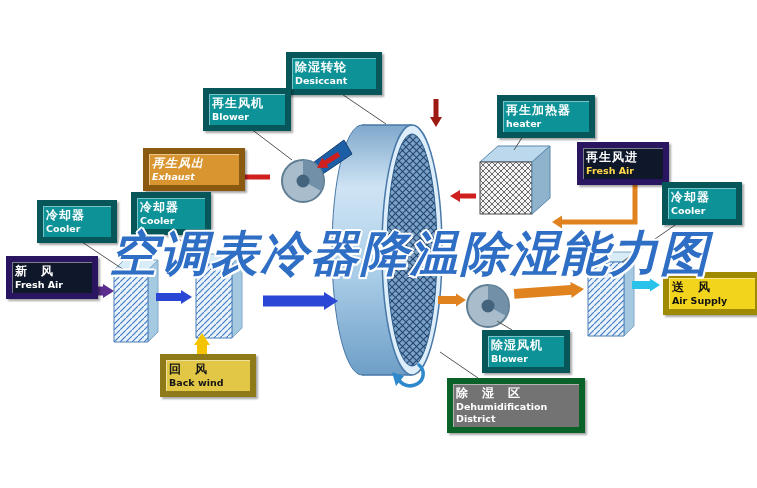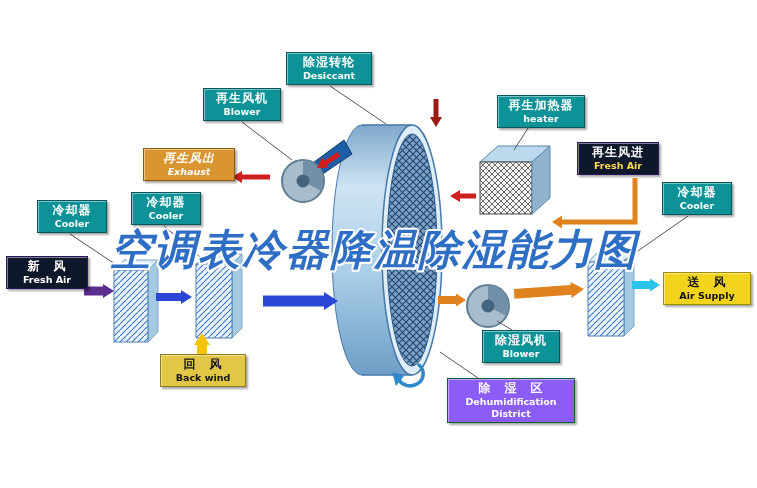--- a/index.html
+++ b/index.html
@@ -5,8 +5,8 @@
   html,body{margin:0;padding:0;background:#fff;font-family:"DejaVu Sans",sans-serif;}
   #stage{position:relative;width:757px;height:488px;background:#fff;overflow:hidden;}
   #diagram{position:absolute;left:0;top:0;z-index:1;}
-  .lbl{position:absolute;z-index:10;text-align:center;font-weight:bold;line-height:1.25;
-       padding:2px 3px;border:1px solid #6d28d9;
+  .lbl{position:absolute;z-index:10;text-align:left;font-weight:bold;line-height:1.25;
+       padding:2px 3px;border:6px solid #6d28d9;
        box-shadow:inset 1px 1px 0 rgba(255,255,255,.45), 1.5px 1.5px 2px rgba(0,0,0,.35);}
   .lbl .zh{font-size:12px;letter-spacing:1px;}
   .lbl .en{font-size:9.5px;font-weight:bold;}

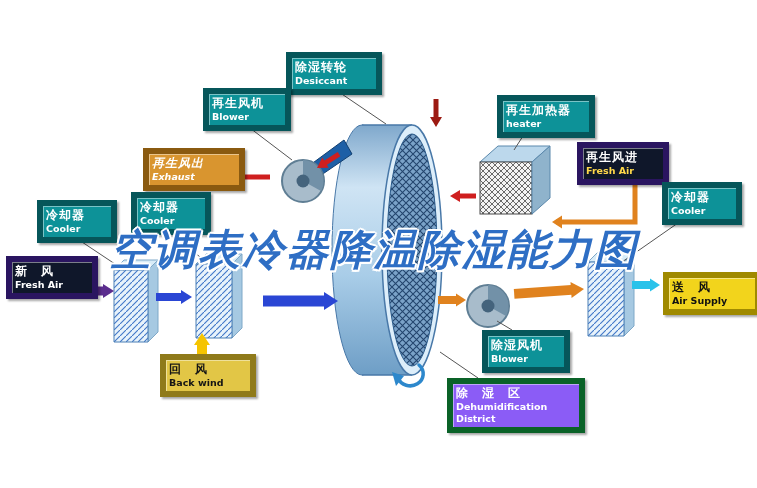--- a/index.html
+++ b/index.html
@@ -20,7 +20,7 @@
   .zh-red{color:#a01010;}
   .en-yellow{color:#ffd94a;}
   .watermark{position:absolute;left:110px;top:222px;z-index:20;white-space:nowrap;
-       font-size:42px;font-weight:bold;font-style:italic;letter-spacing:2px;color:#2e6ec4;
+       font-size:48px;font-weight:bold;font-style:italic;letter-spacing:2px;color:#2e6ec4;
        text-shadow:2px 0 0 #fff,-2px 0 0 #fff,0 2px 0 #fff,0 -2px 0 #fff,
                    1.5px 1.5px 0 #fff,-1.5px -1.5px 0 #fff,1.5px -1.5px 0 #fff,-1.5px 1.5px 0 #fff;}
 </style>

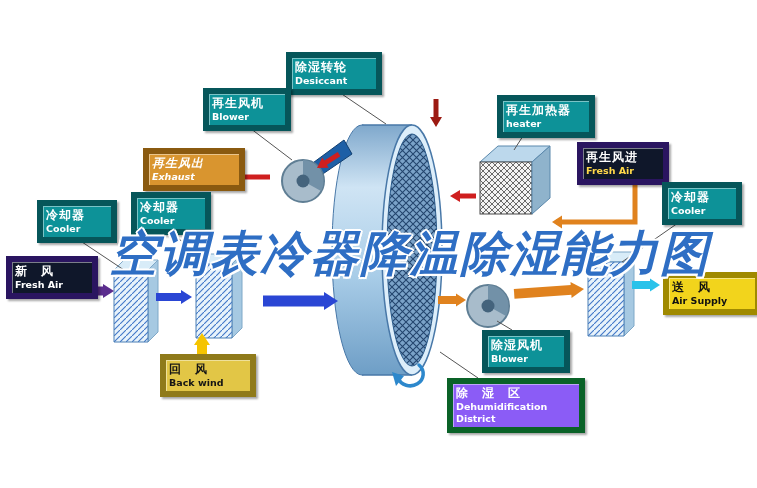--- a/index.html
+++ b/index.html
@@ -15,7 +15,7 @@
   .khaki{background:#e2c646;color:#151515;border-color:#8f7a1a;}
   .yellowbox{background:#f2d41c;color:#111;border-color:#a08a00;}
   .purplebox{background:#0f172a;color:#fff;border-color:#2a1560;}
-  .greenbox{background:#8b5cf6;color:#fff;border-color:#0a6228;}
+  .greenbox{background:#737373;color:#fff;border-color:#0a6228;}
   .lightbluebox{background:#cde7f2;color:#0b7f8a;border-color:#6fa9c2;}
   .zh-red{color:#a01010;}
   .en-yellow{color:#ffd94a;}

